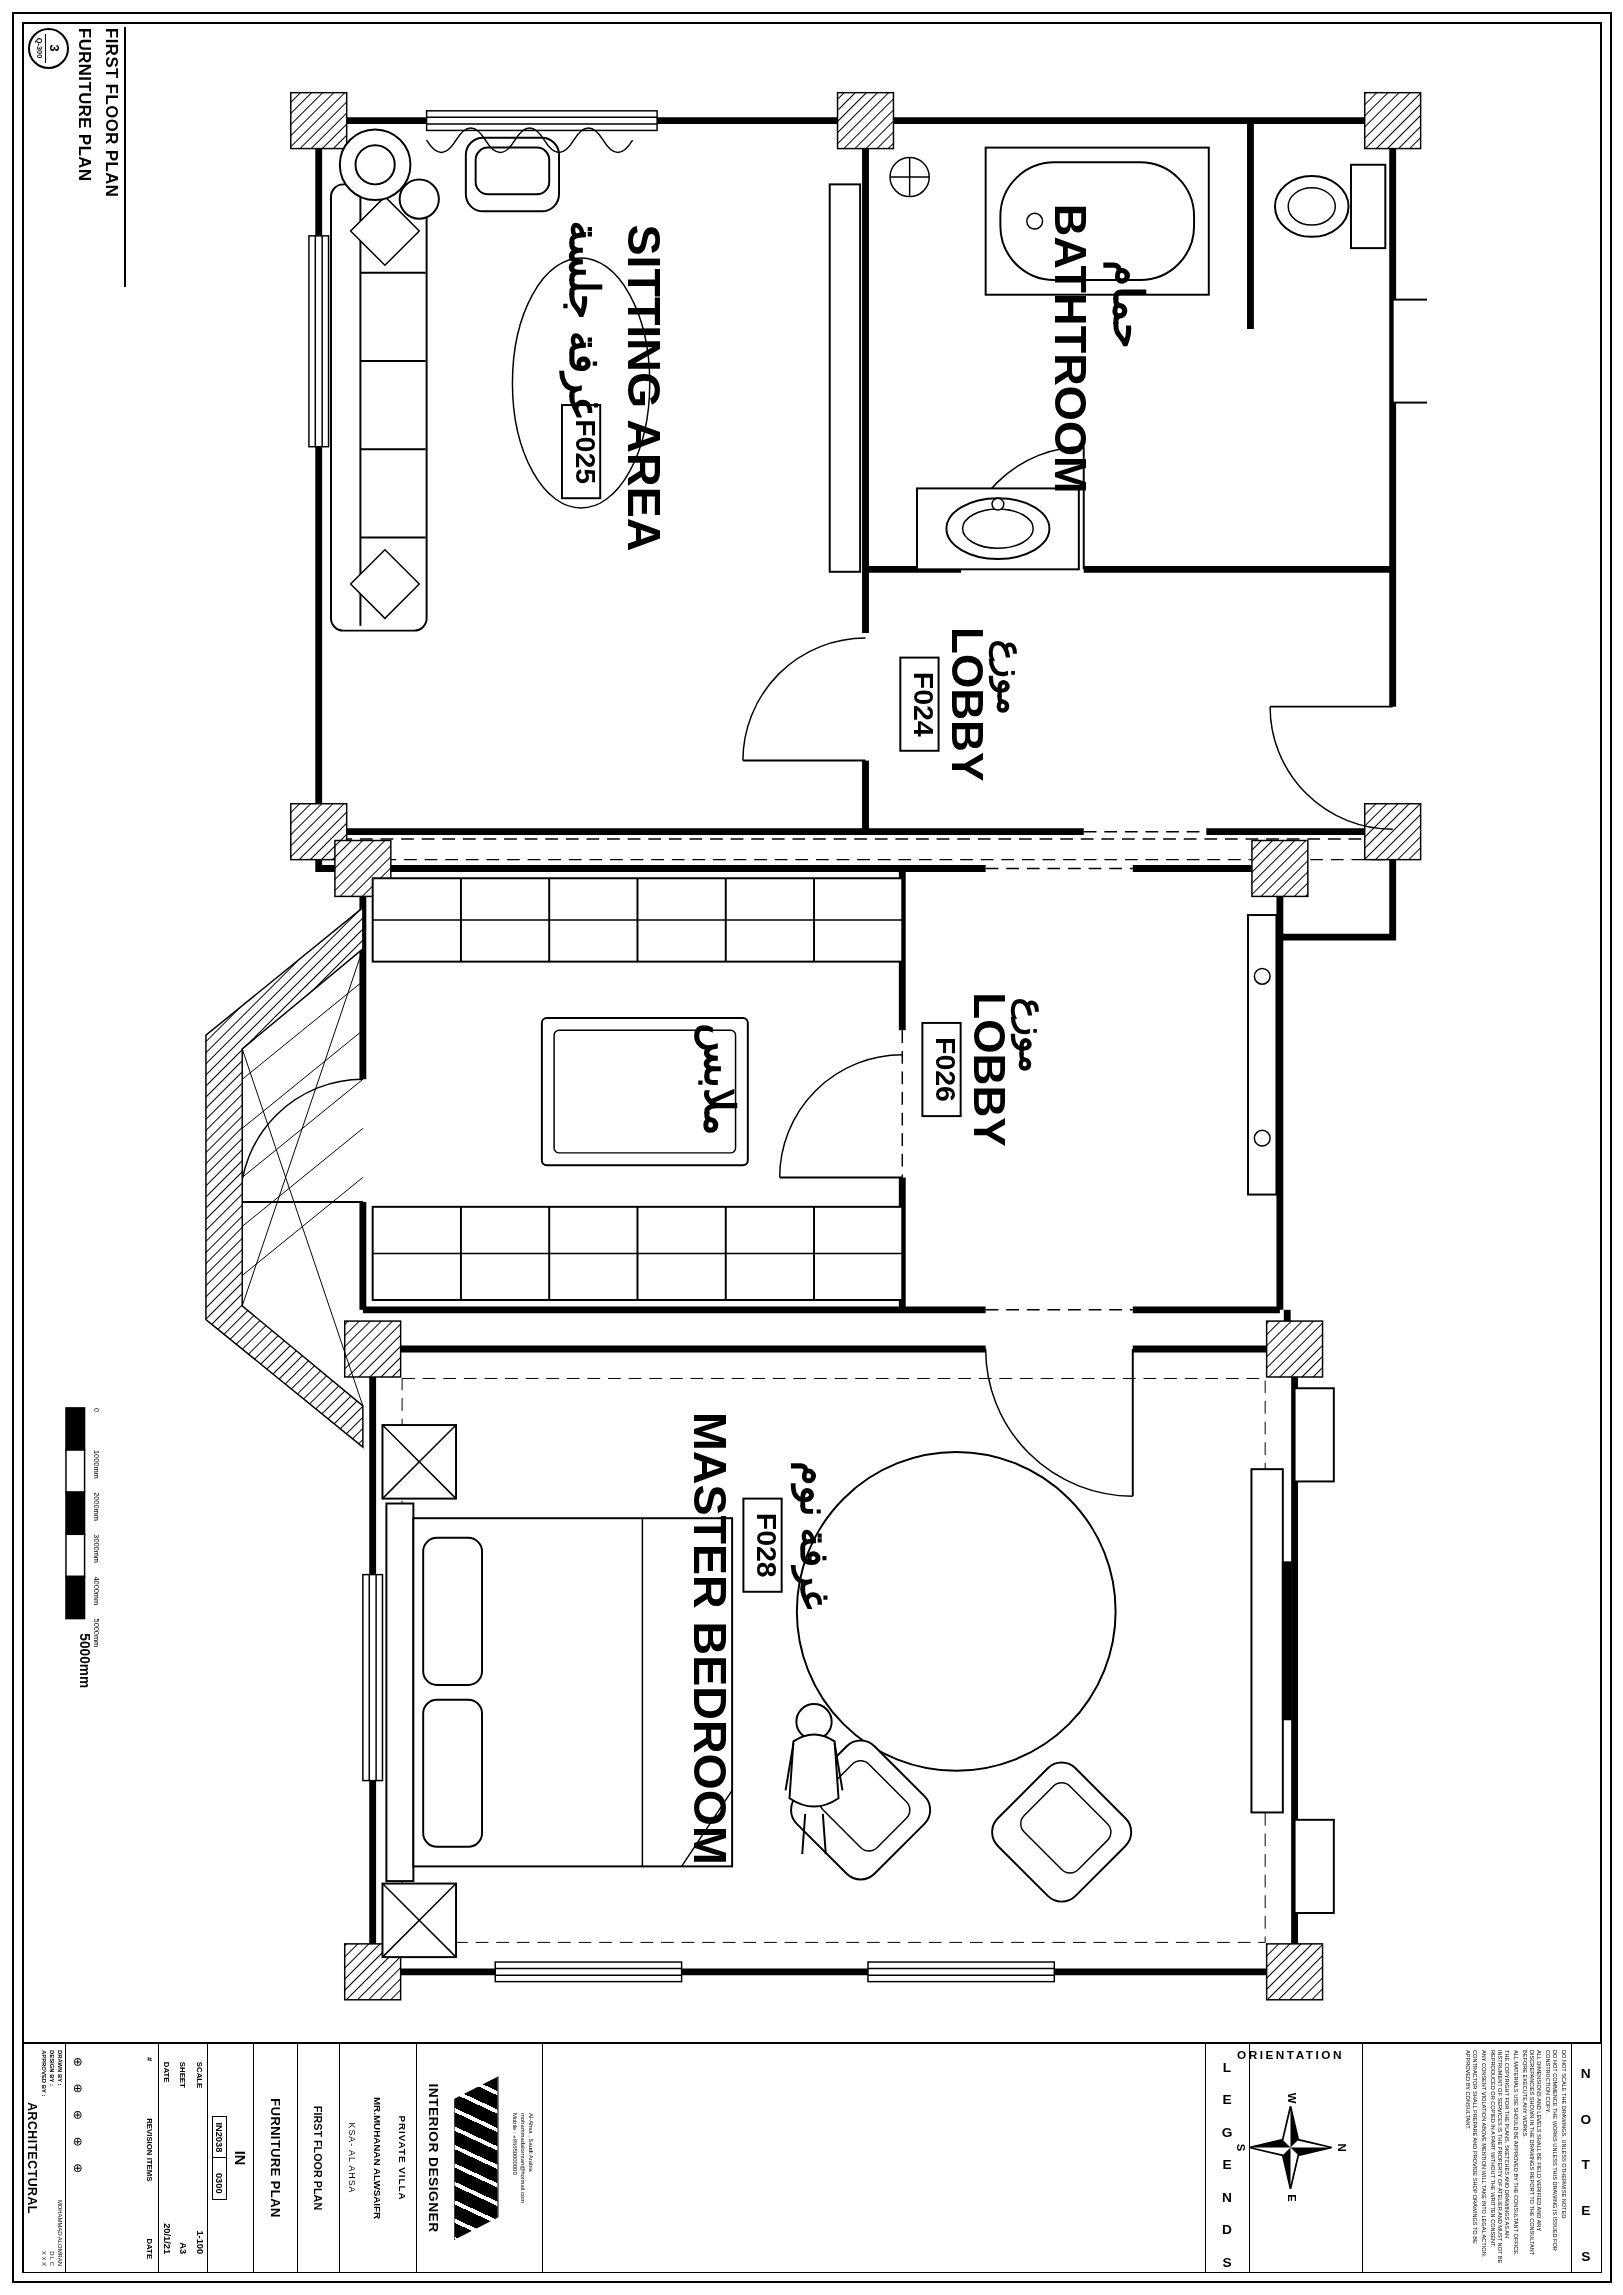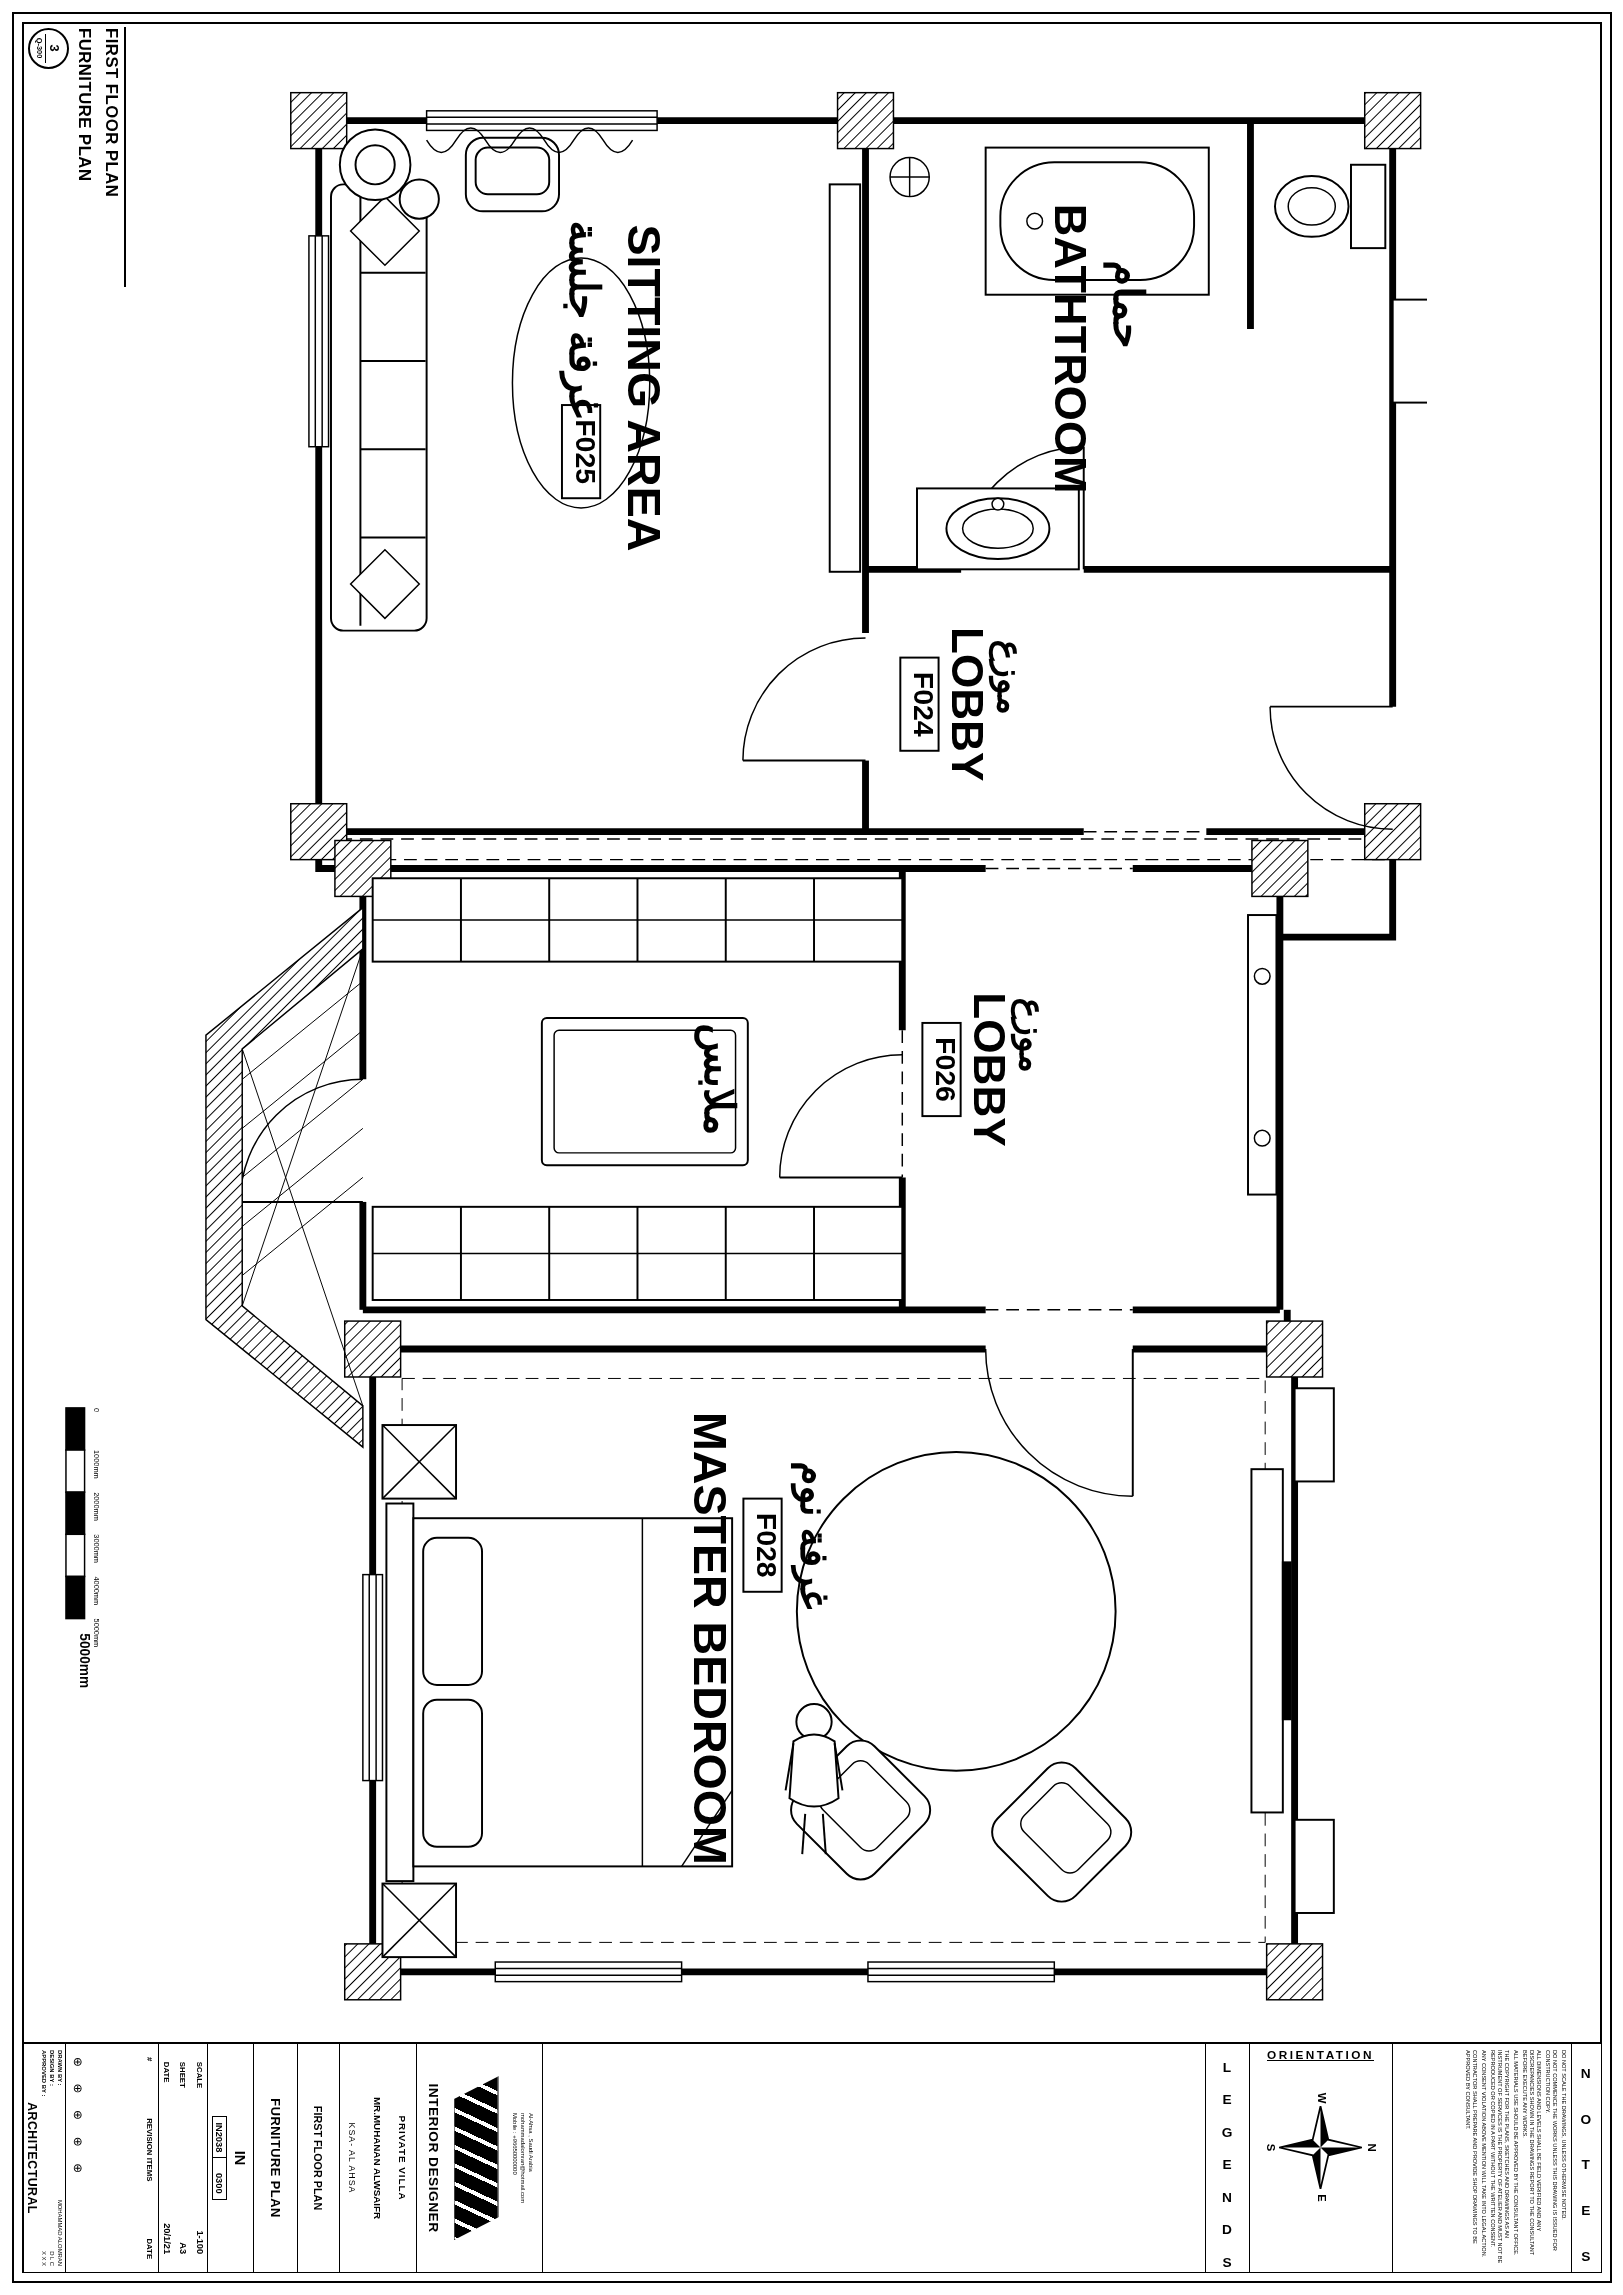--- a/index.html
+++ b/index.html
@@ -425,7 +425,7 @@
       </div>
     </div>
 
-    <div class="tb-cell" style="left:1226px;width:143px;text-decoration:underline;">
+    <div class="tb-cell" style="left:1196px;width:143px;">
       <div class="orient-word">ORIENTATION</div>
       <svg viewBox="0 0 260 260" width="113" height="113" style="display:block;margin:29px auto 0;">
         <g stroke="#000" stroke-width="4" fill="#fff">

